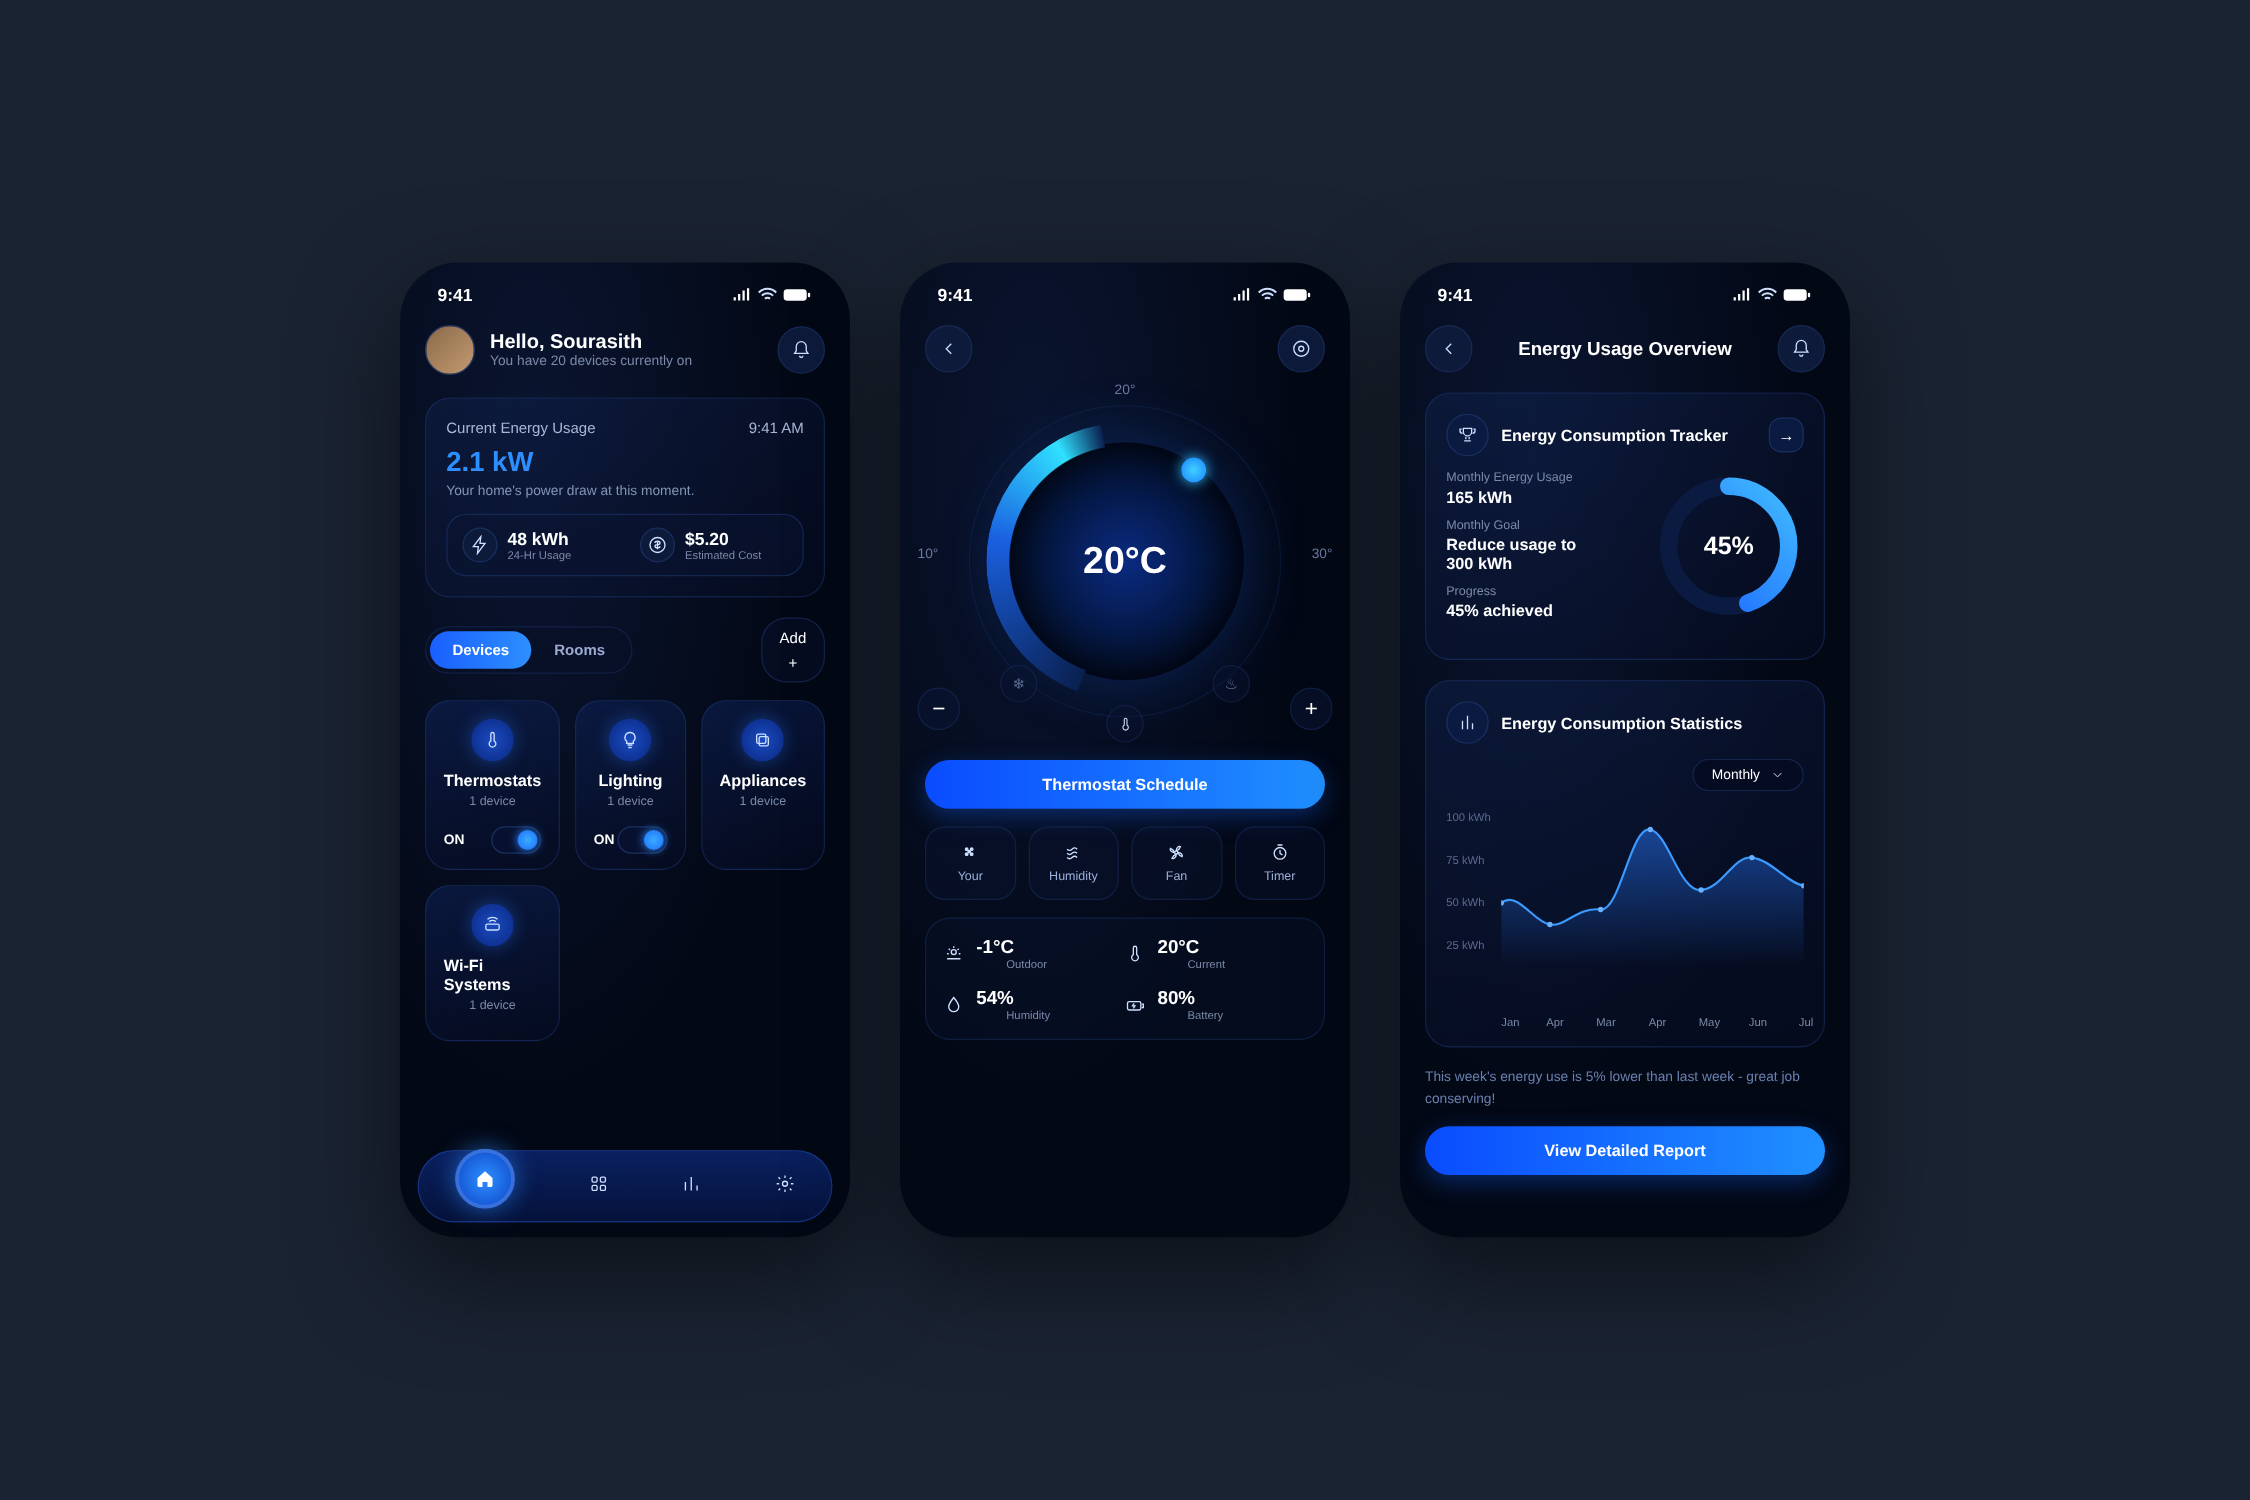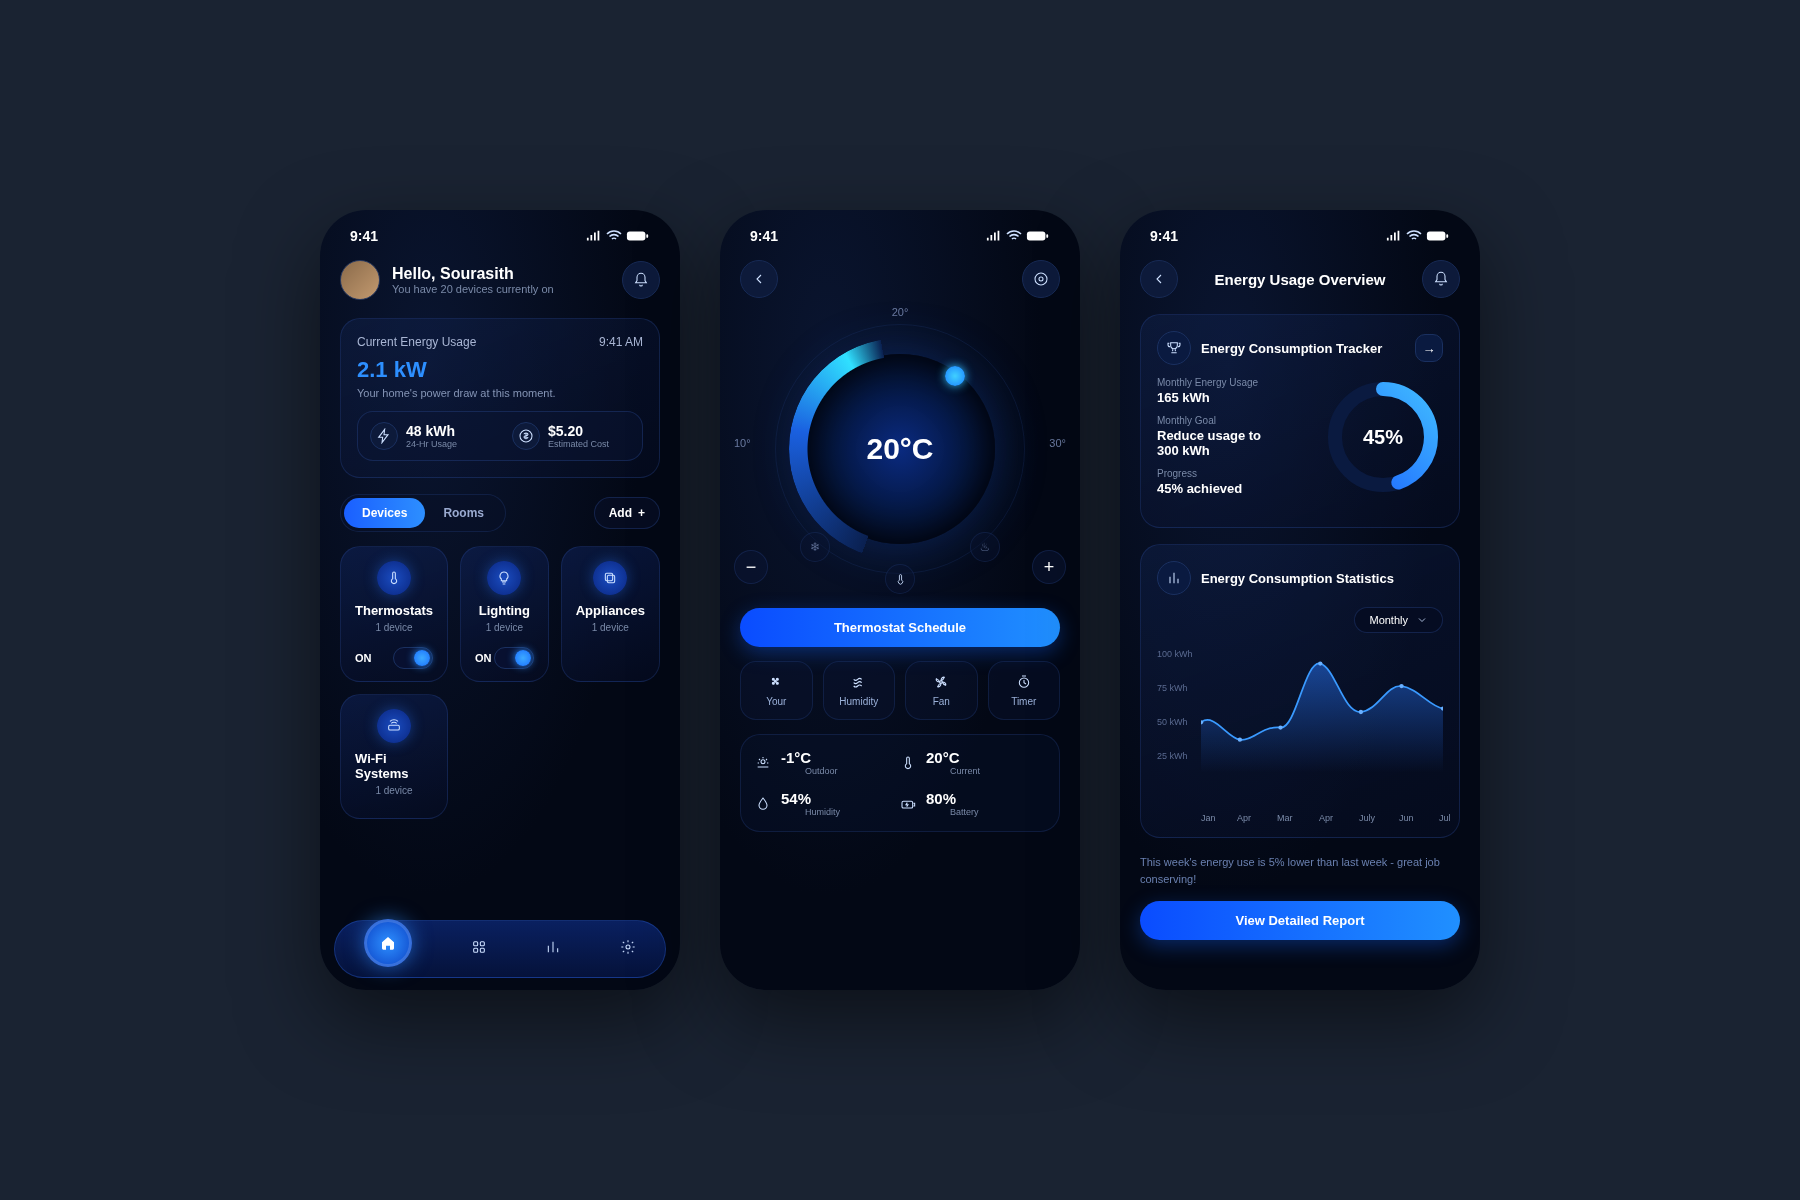--- a/index.html
+++ b/index.html
@@ -43,7 +43,7 @@
   .seg{display:flex;background:rgba(8,15,40,.5);border:1px solid rgba(40,70,140,.3);border-radius:22px;padding:3px;}
   .seg .t{padding:8px 18px;font-size:12px;font-weight:600;color:#9aaad0;border-radius:20px;}
   .seg .t.active{background:linear-gradient(90deg,#1a5fff,#2d8fff);color:#fff;}
-  .addbtn{margin-left:auto;padding:8px 14px;background:rgba(8,15,40,.6);border:1px solid rgba(40,70,140,.4);border-radius:20px;font-size:12px;font-weight:700;display:flex;gap:6px;align-items:center;}
+  .addbtn{margin-left:auto;padding:8px 14px;background:rgba(8,15,40,.6);border:1px solid rgba(40,70,140,.4);border-radius:20px;font-size:12px;font-weight:400;display:flex;gap:6px;align-items:center;flex-direction:column;}
 
   .grid{display:grid;grid-template-columns:1fr 1fr 1fr;gap:12px;}
   .dev{background:linear-gradient(160deg,rgba(15,35,90,.55),rgba(6,12,35,.6));border:1px solid rgba(40,70,140,.35);border-radius:20px;padding:14px 14px 12px;display:flex;flex-direction:column;align-items:center;gap:4px;}

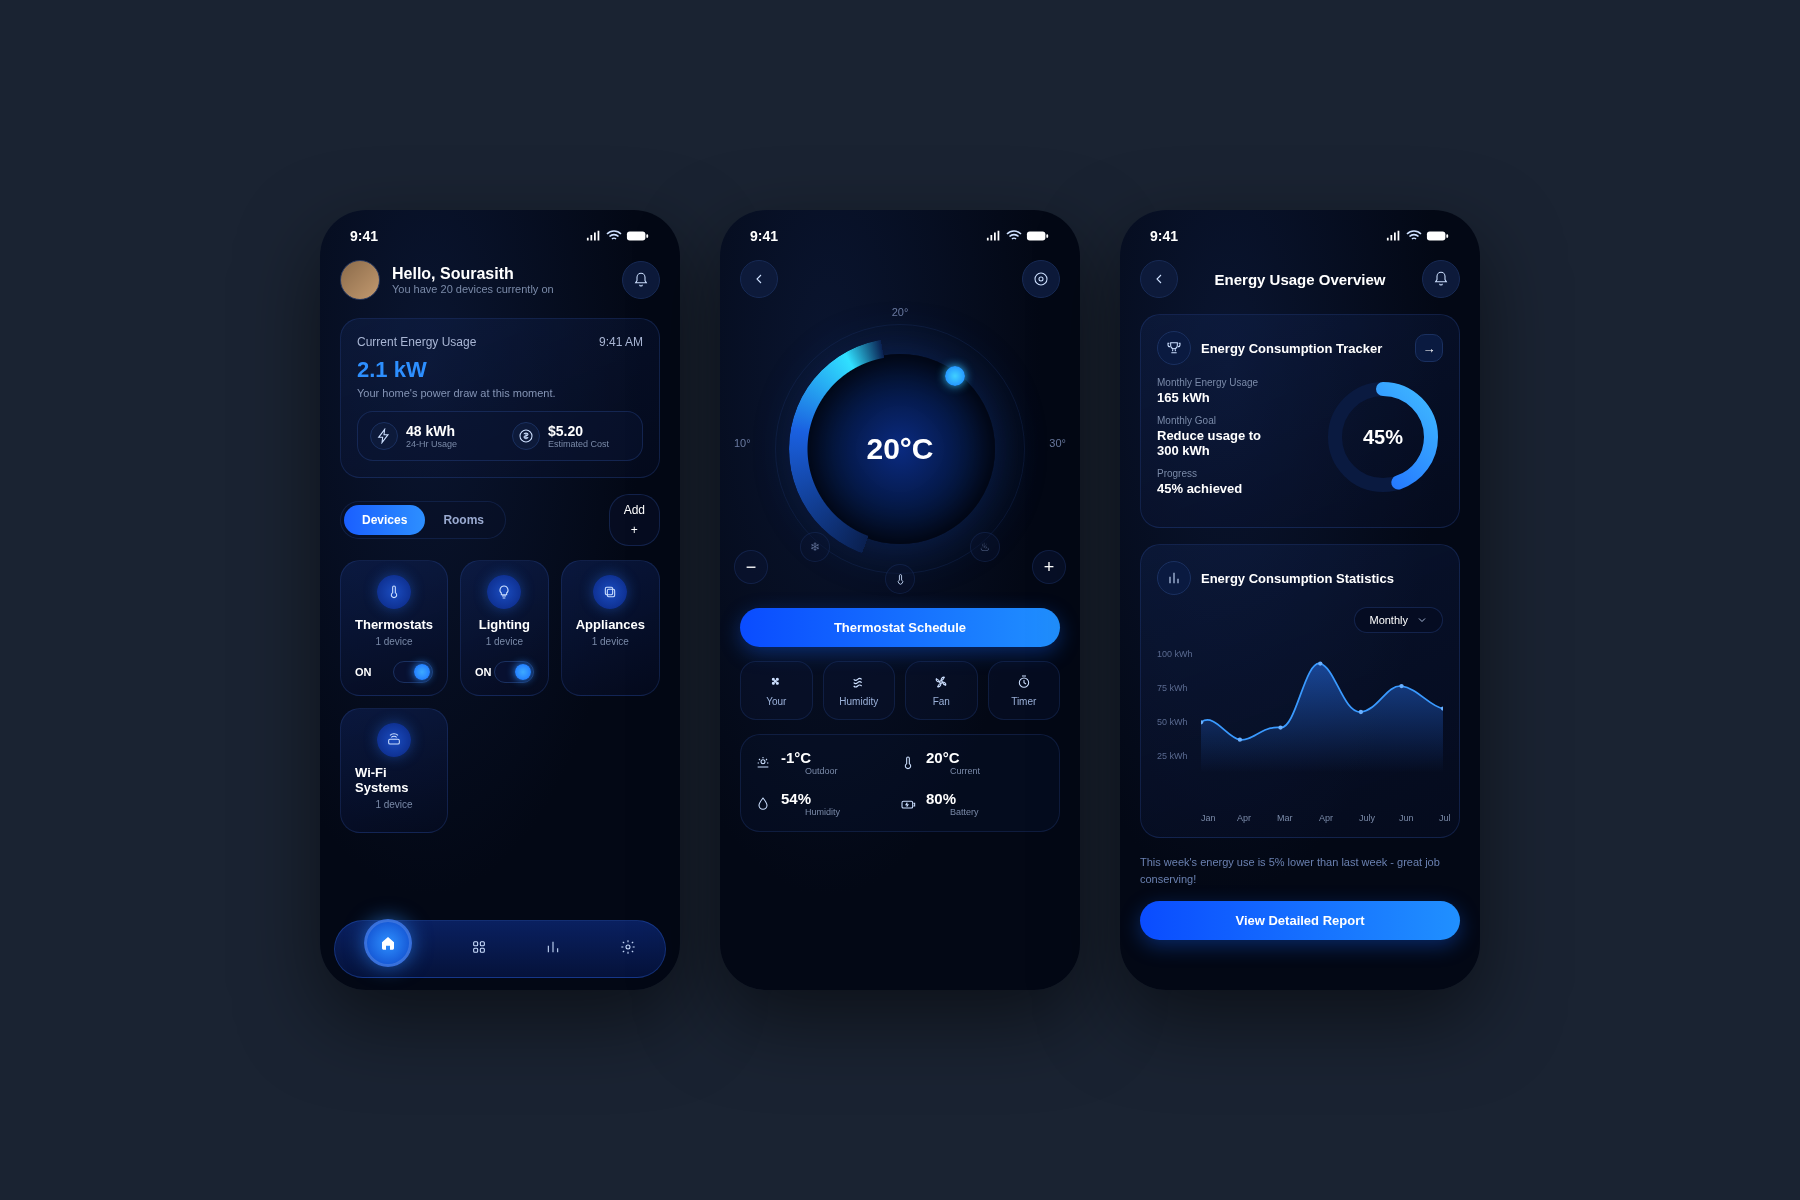--- a/index.html
+++ b/index.html
@@ -504,7 +504,7 @@
         <span class="xlab" style="left:80px">Apr</span>
         <span class="xlab" style="left:120px">Mar</span>
         <span class="xlab" style="left:162px">Apr</span>
-        <span class="xlab" style="left:202px">July</span>
+        <span class="xlab" style="left:202px">May</span>
         <span class="xlab" style="left:242px">Jun</span>
         <span class="xlab" style="left:282px">Jul</span>
       </div>

